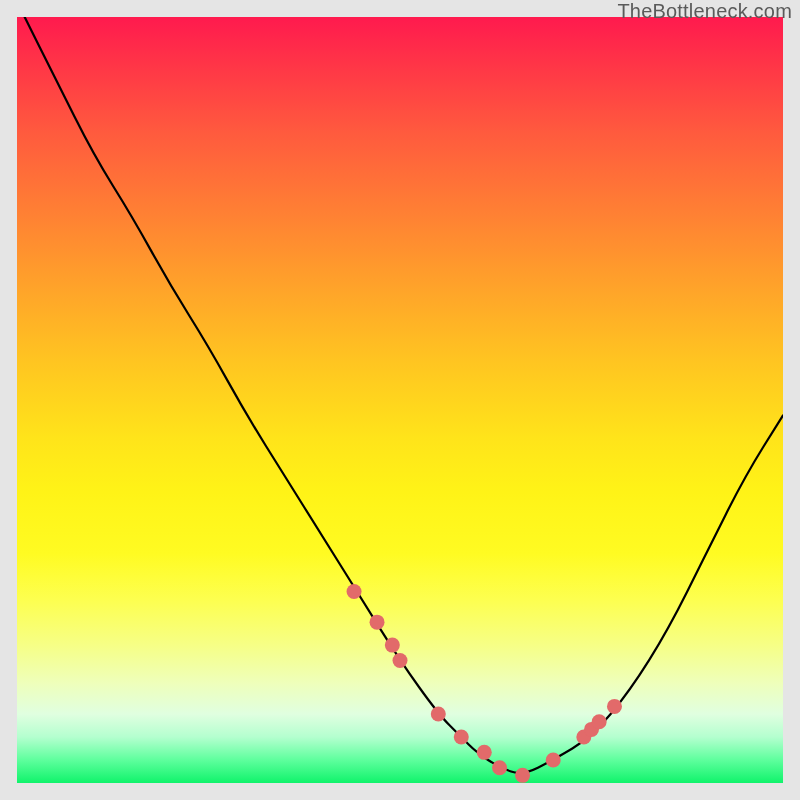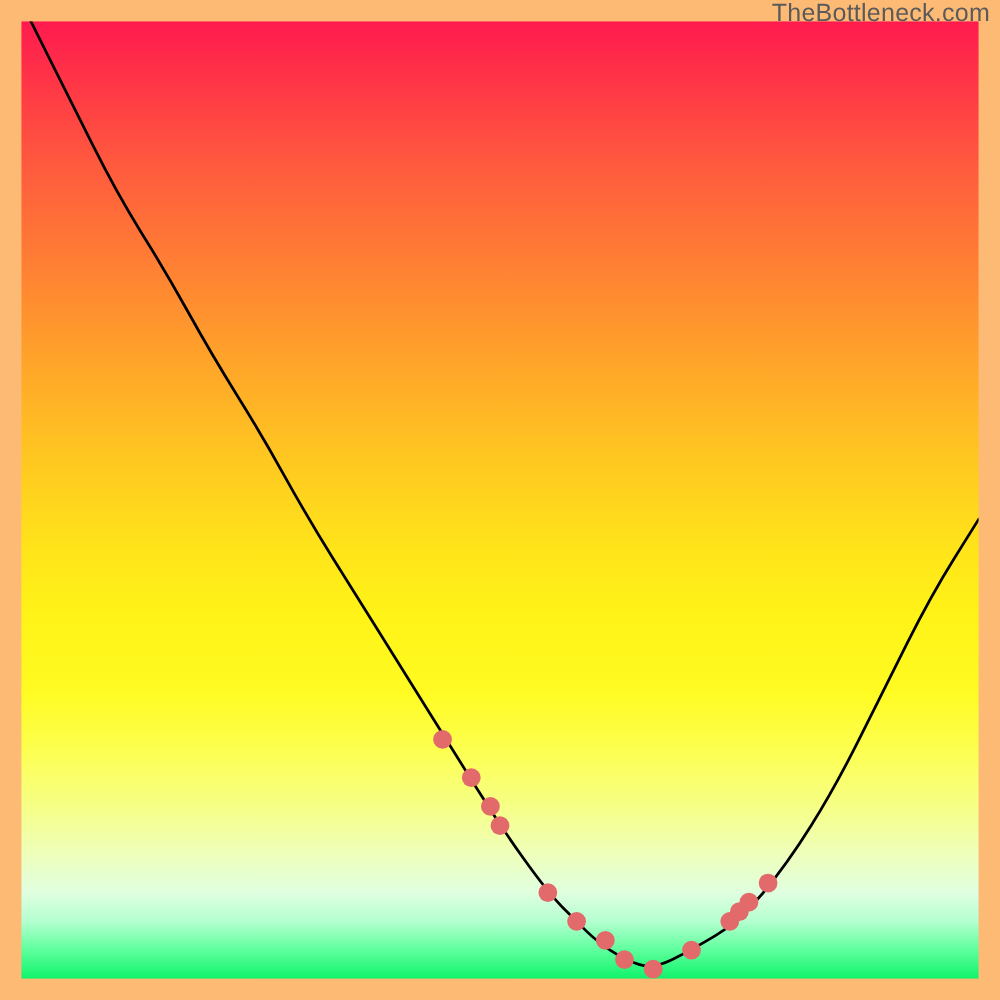--- a/index.html
+++ b/index.html
@@ -17,7 +17,7 @@
     top: 0;
     width: 800px;
     height: 800px;
-    background: #fdba74;
+    background: #e5e5e5;
   }
   .plot-area {
     position: absolute;

